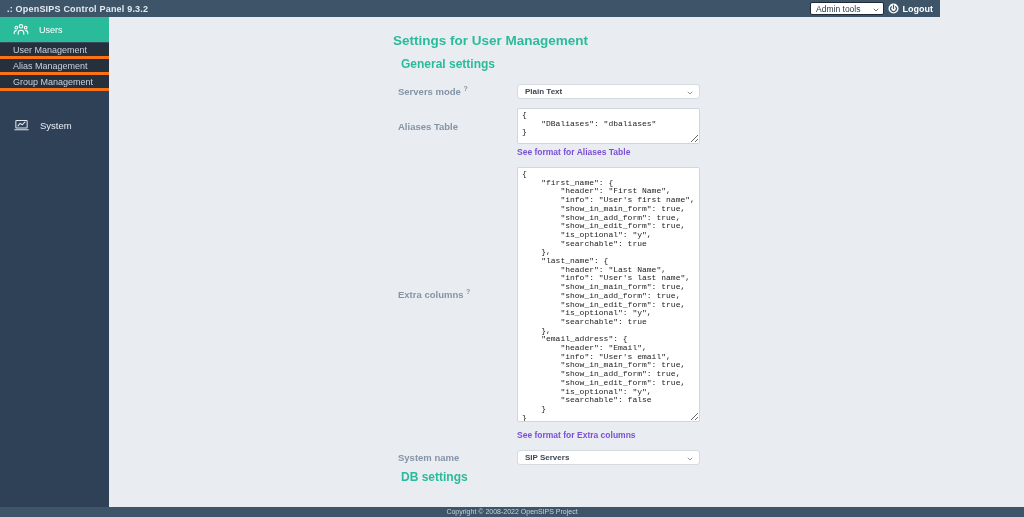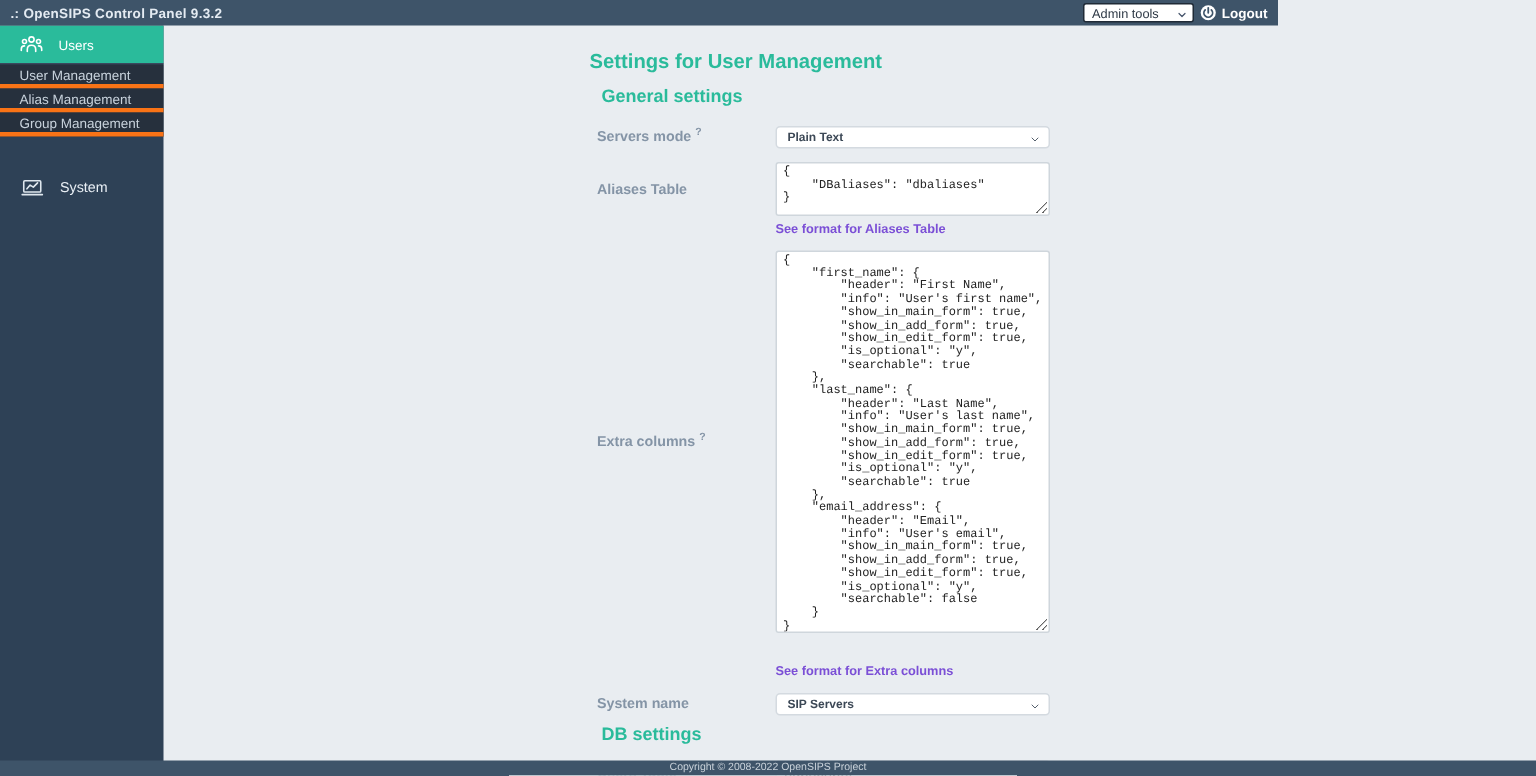--- a/index.html
+++ b/index.html
@@ -7,7 +7,7 @@
   body { font-family:"Liberation Sans", sans-serif; background:#e9edf1; position:relative; }
 
   
-  .topbar{ position:absolute; top:0; left:0; width:852px; height:17px;
+  .topbar{ position:absolute; top:0; left:0; width:940px; height:17px;
     background:#3e5469; display:flex; align-items:center; padding:0 7px; z-index:30;justify-content:center; }
   .topbar-title{ color:#e4ebf2; font-size:9px; font-weight:bold; letter-spacing:.2px; }
   .topbar-right{ margin-left:auto; display:flex; align-items:center; gap:4px; }

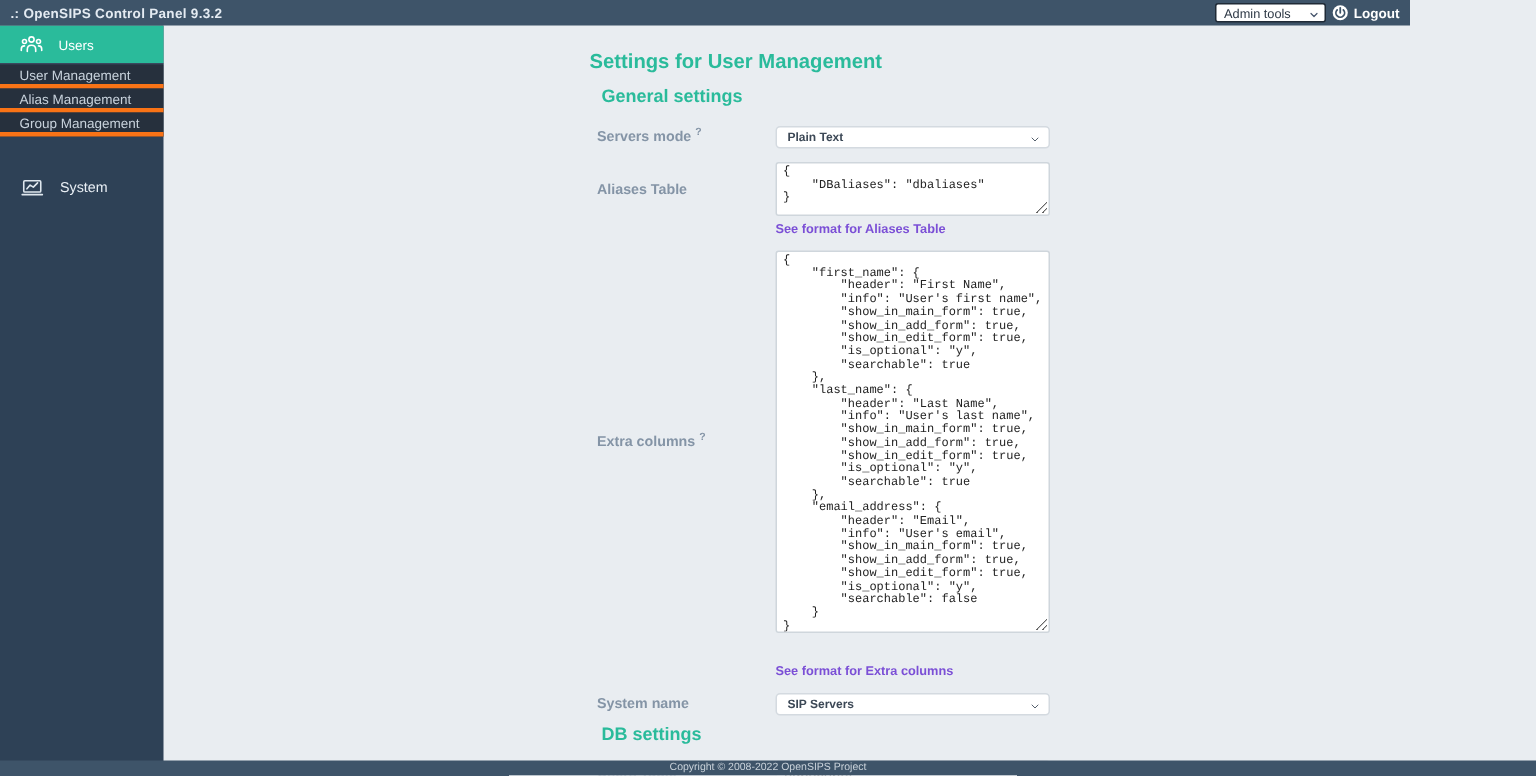--- a/index.html
+++ b/index.html
@@ -57,7 +57,7 @@
   .fmt-link{ display:block; margin-left:124px; color:#7b4fd6; font-size:8.5px; font-weight:bold;
     text-decoration:none; cursor:pointer; }
   .link1{ margin-top:3px; }
-  .link2{ margin-top:20px; }
+  .link2{ margin-top:8px; }
 
   .row-password{ margin-top:13px; }
   .row-aliases{ margin-top:9px; }

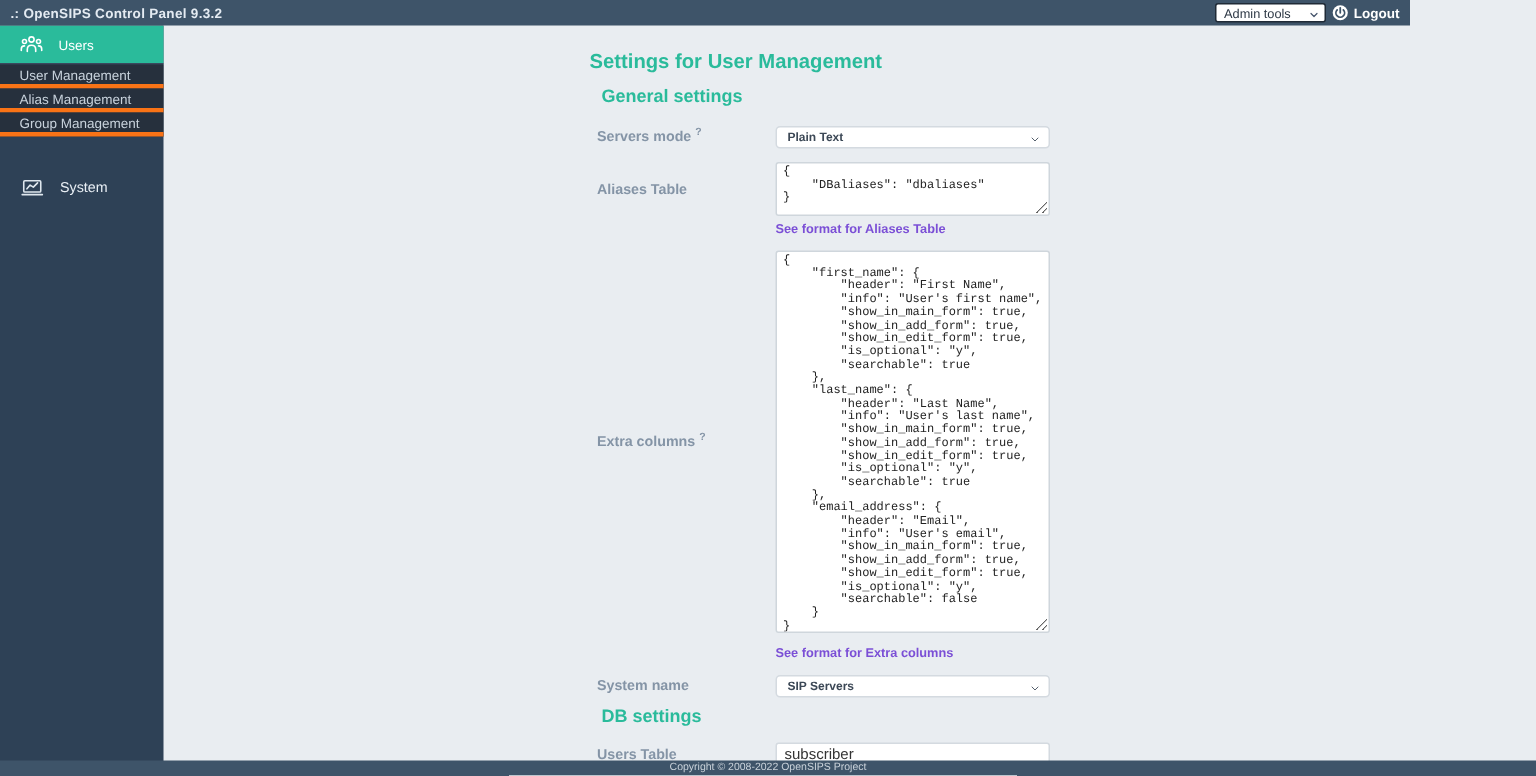--- a/index.html
+++ b/index.html
@@ -207,12 +207,6 @@
 
   <h2 class="section db">DB settings</h2>
 
-  <div class="frow row-users">
-    <div class="flabel">
-      <span>Users Table</span>
-    </div>
-    <input class="txt" type="text" value="subscriber" style="">
-  </div>
 </div>
 
 <div class="footer">

